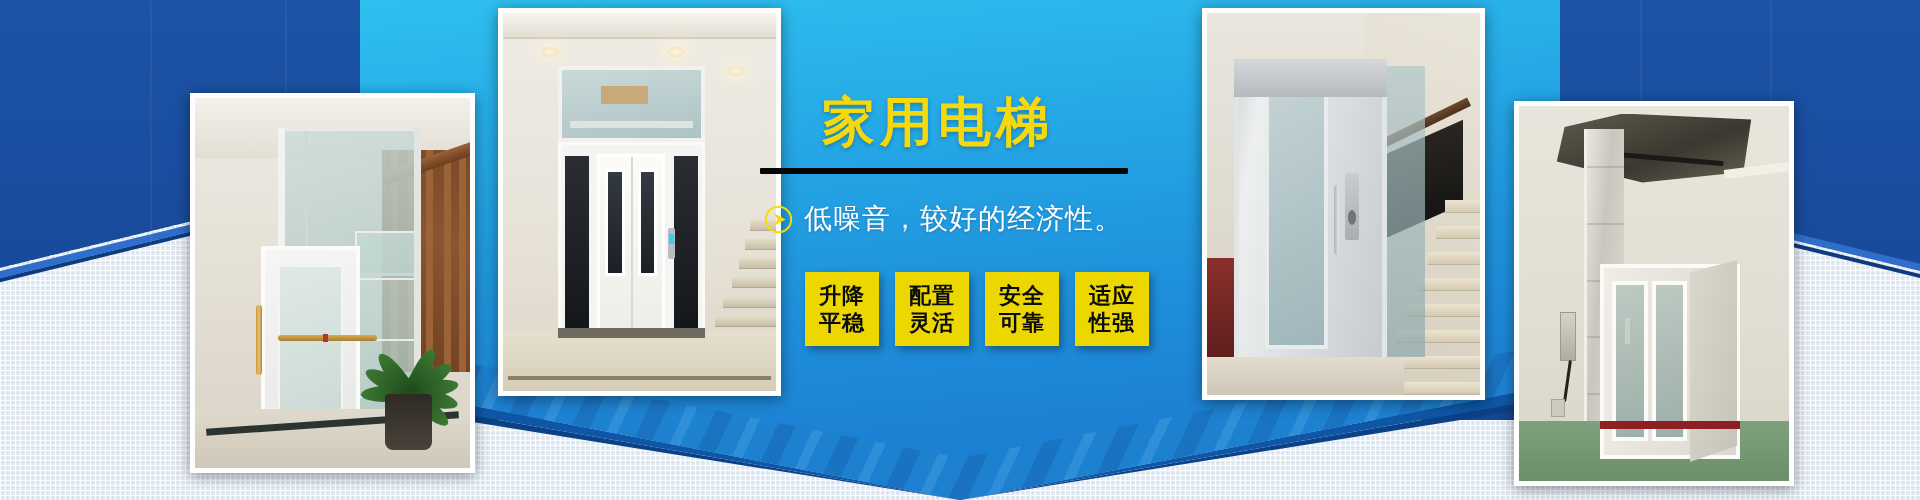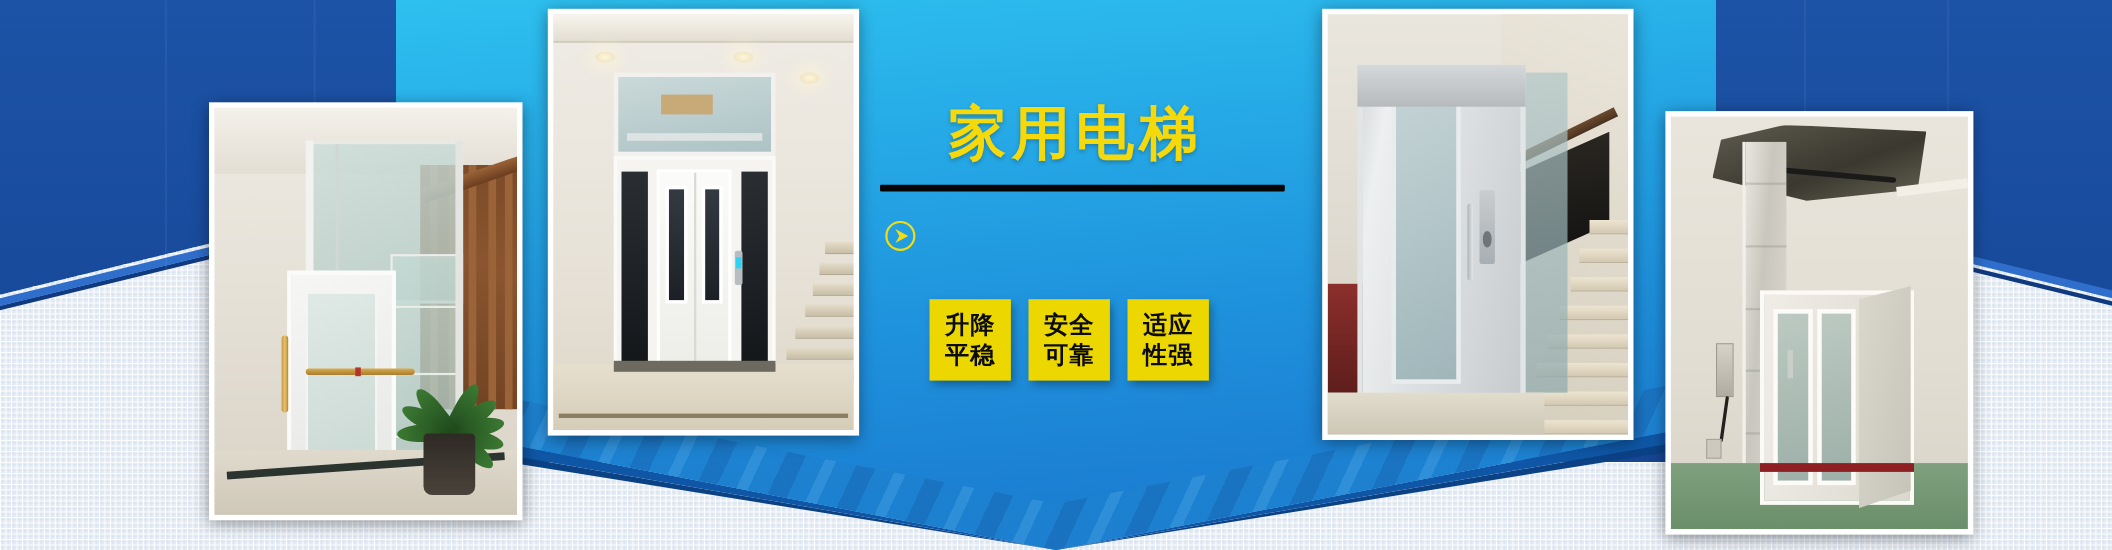--- a/index.html
+++ b/index.html
@@ -232,7 +232,7 @@
   .p4 .base { position:absolute; left:30%; bottom:14%; width:52%; height:8px; background:#8E1F22; }
 
   
-  .content { position:absolute; left:800px; top:0; width:420px; height:432px; z-index:20; }
+  .content { position:absolute; left:760px; top:0; width:420px; height:432px; z-index:20; }
 
   .title {
     position:absolute; left:62px; top:95px;

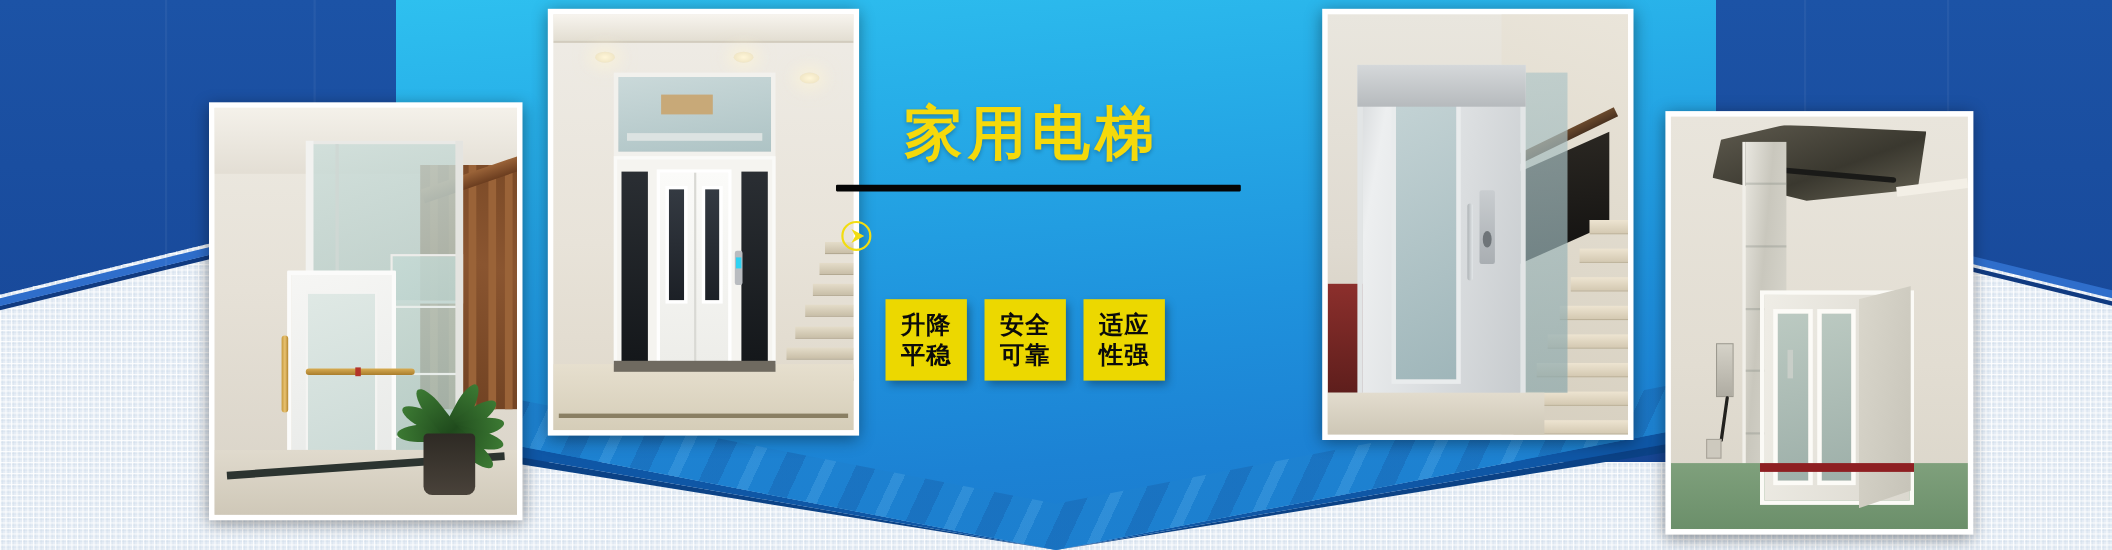--- a/index.html
+++ b/index.html
@@ -429,6 +429,7 @@
         <circle cx="16" cy="16" r="14" fill="none" stroke="#F2DD10" stroke-width="2.2"></circle>
         <path d="M11 9 L24 16 L11 23 L15 16 Z" fill="#F2DD10"></path>
       </svg>
+      <div class="subtitle">低噪音，较好的经济性。</div>
     </div>
 
     <div class="tags">

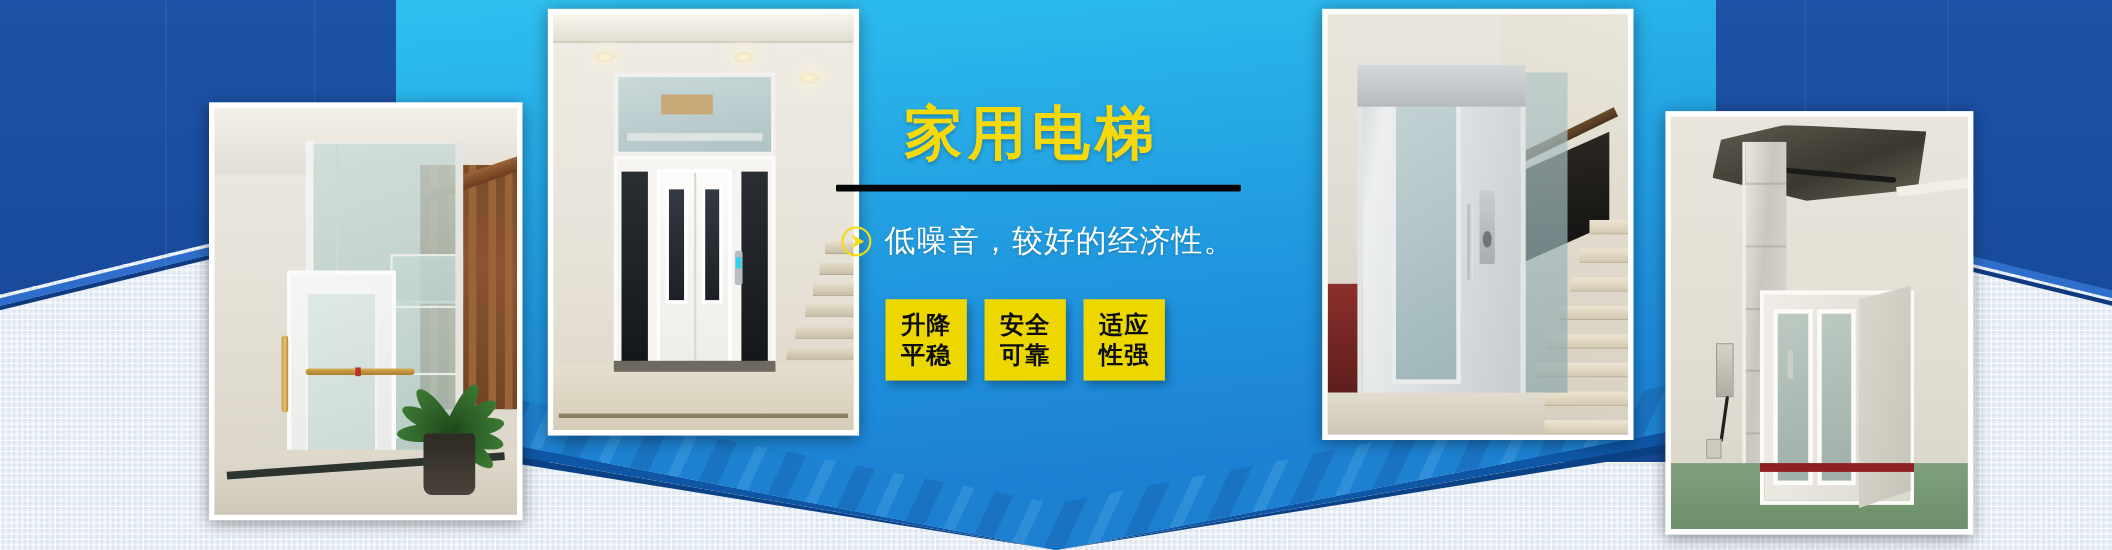--- a/index.html
+++ b/index.html
@@ -438,6 +438,10 @@
         <span>平稳</span>
       </div>
       <div class="tag">
+        <span>配置</span>
+        <span>灵活</span>
+      </div>
+      <div class="tag">
         <span>安全</span>
         <span>可靠</span>
       </div>

